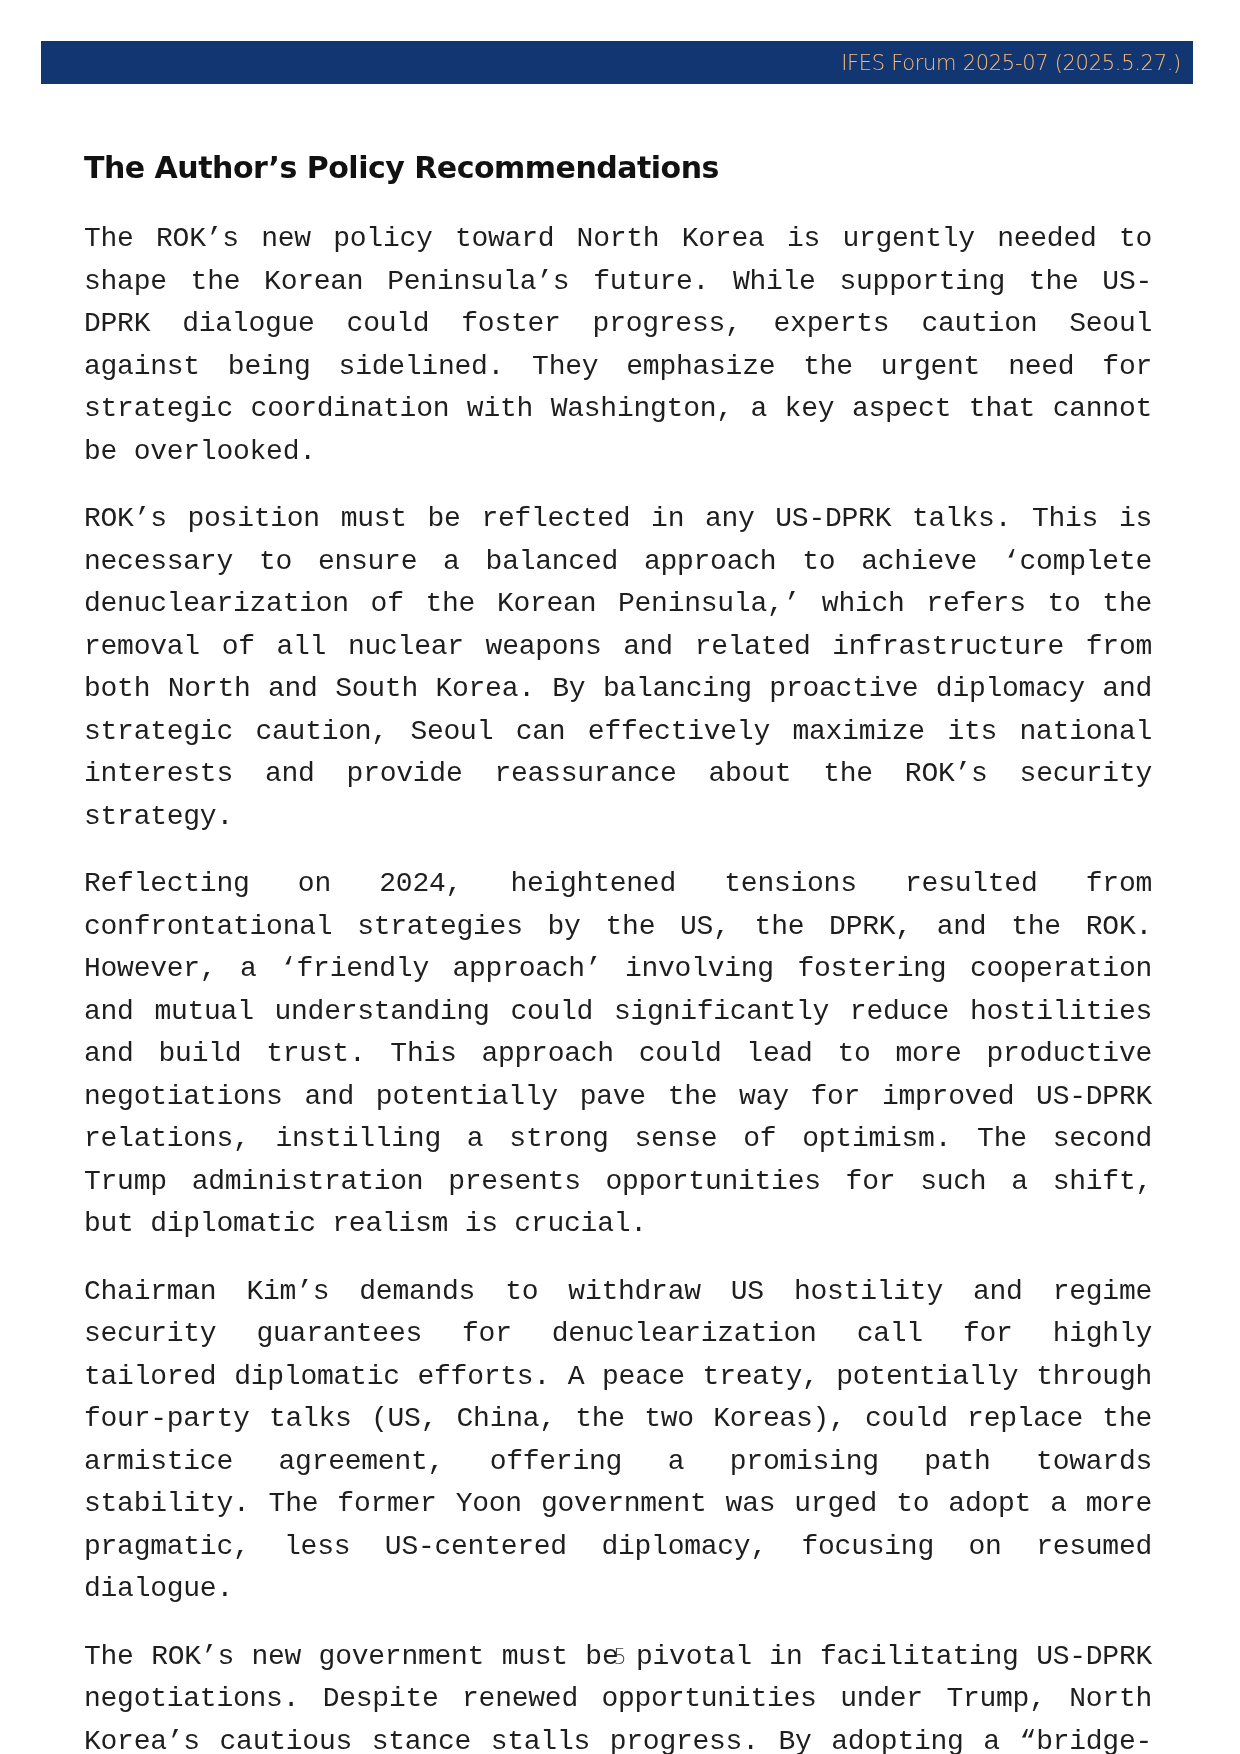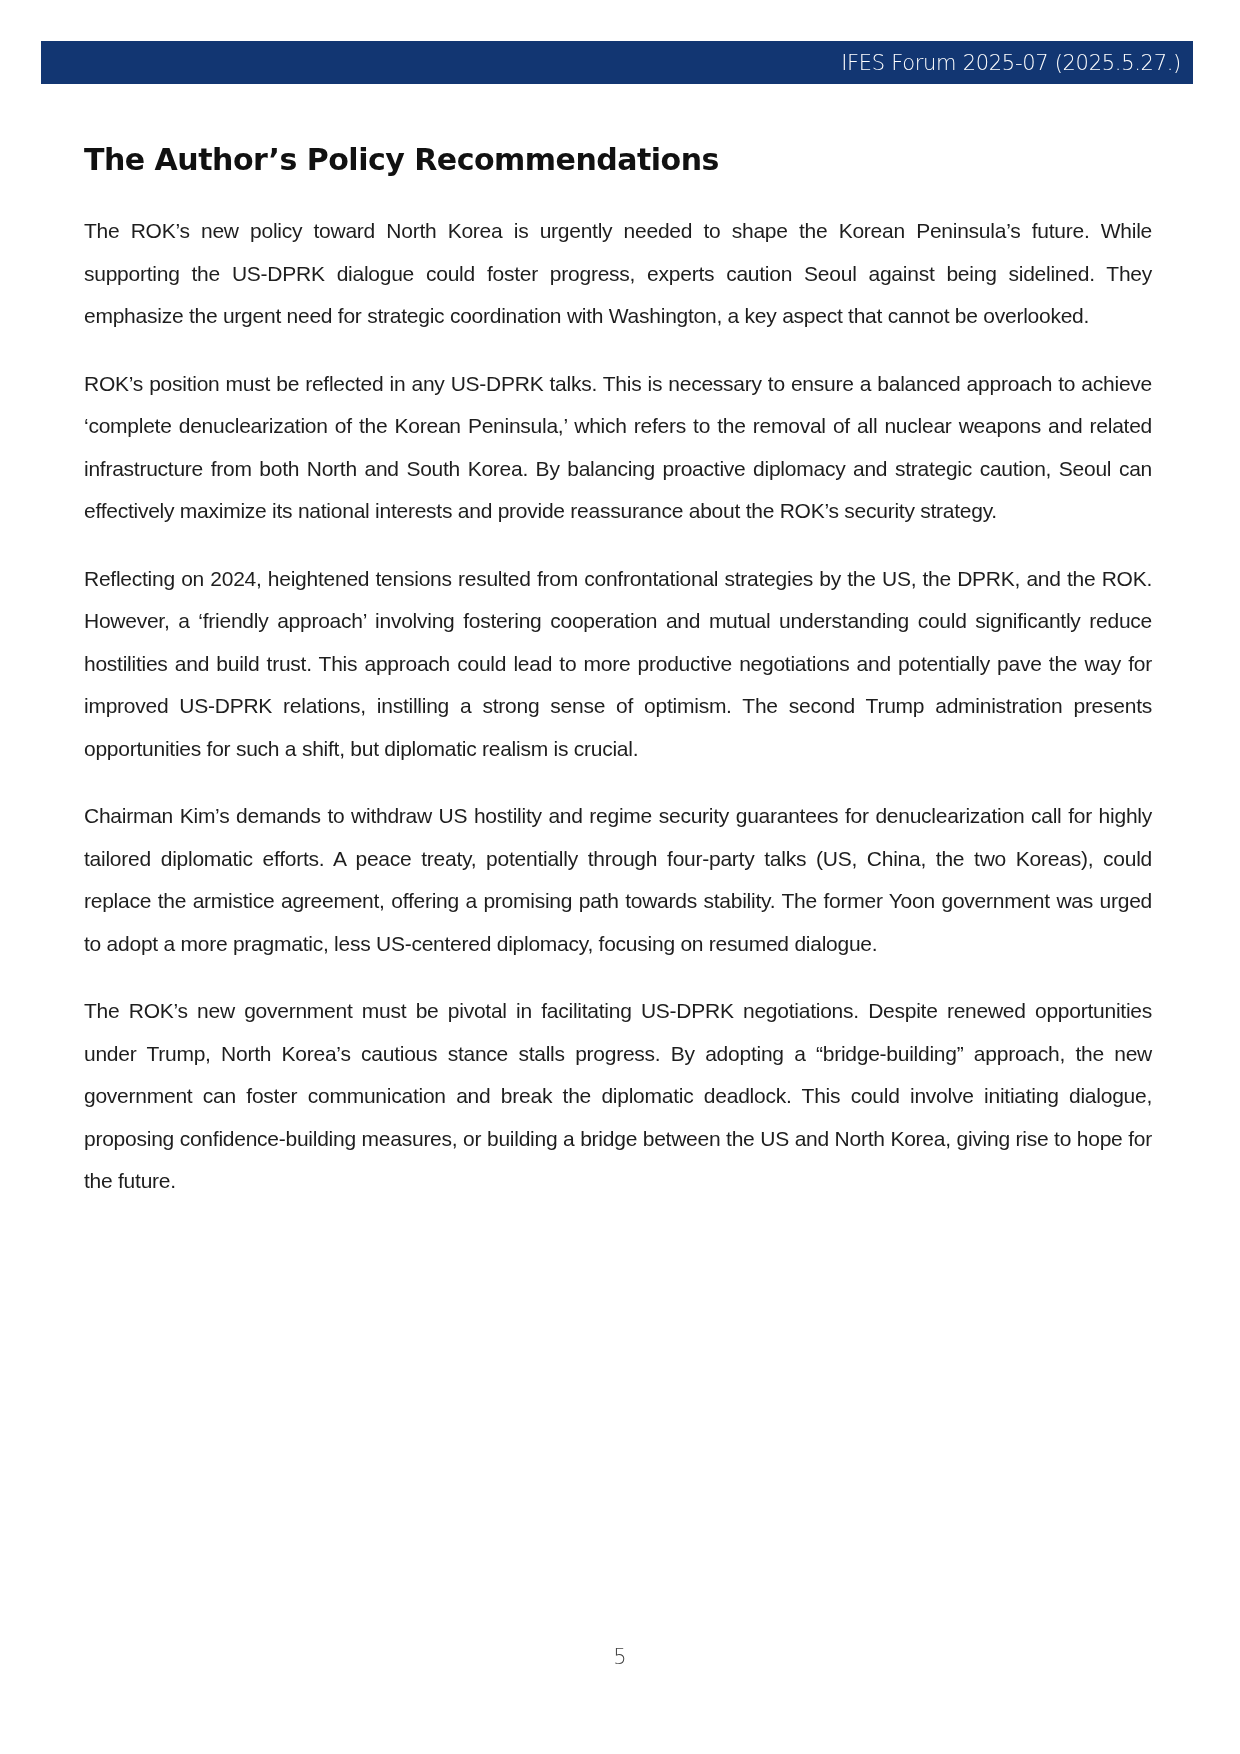--- a/index.html
+++ b/index.html
@@ -29,7 +29,7 @@
       padding-right: 12px;
     }
     .header-text {
-      color: #ffffff;
+      color: #fdba74;
       font-family: "DejaVu Sans", sans-serif;
       font-size: 21px;
       font-weight: 300;

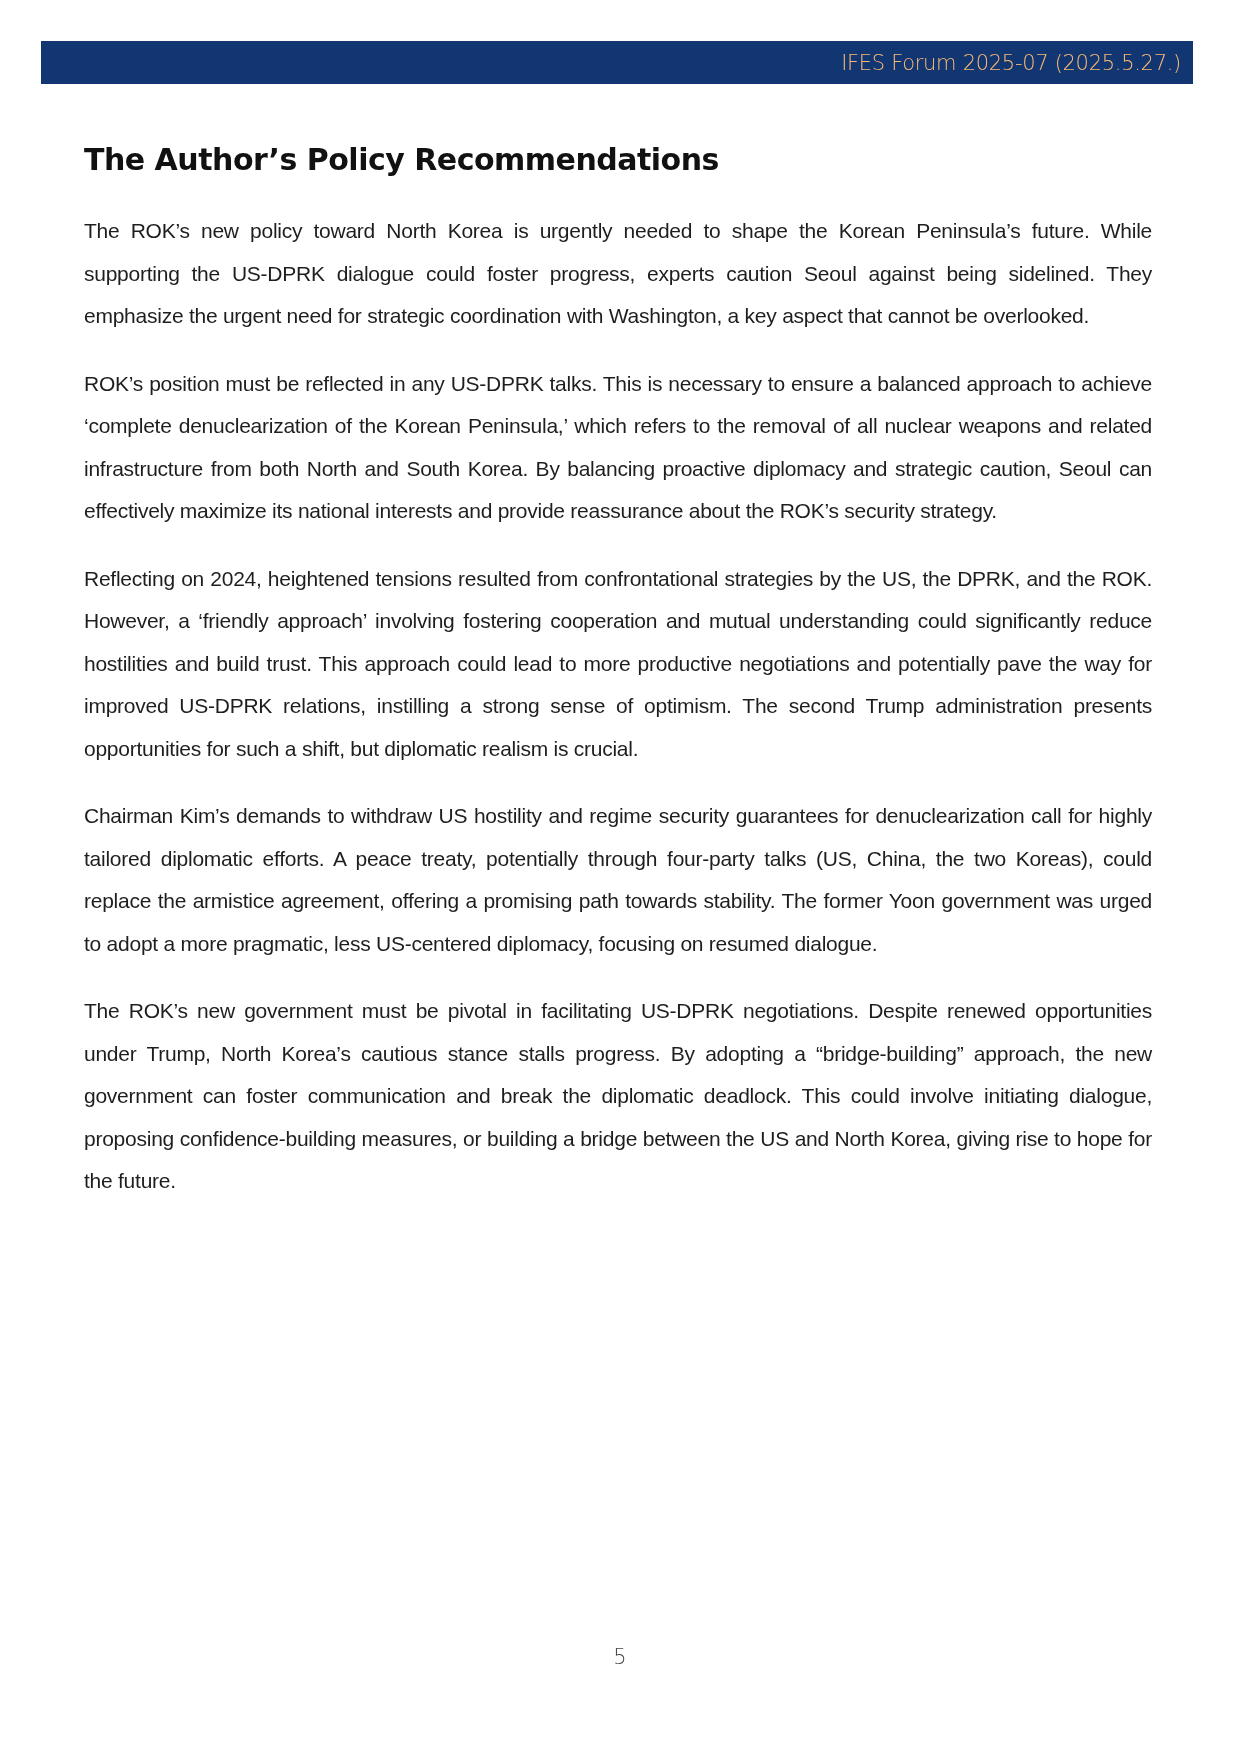--- a/index.html
+++ b/index.html
@@ -46,7 +46,7 @@
       font-size: 30px;
       font-weight: bold;
       color: #111111;
-      margin: 4px 0 30px 0;
+      margin: 12px 0 30px 0;
       letter-spacing: -0.5px;
       line-height: 40px;
     }

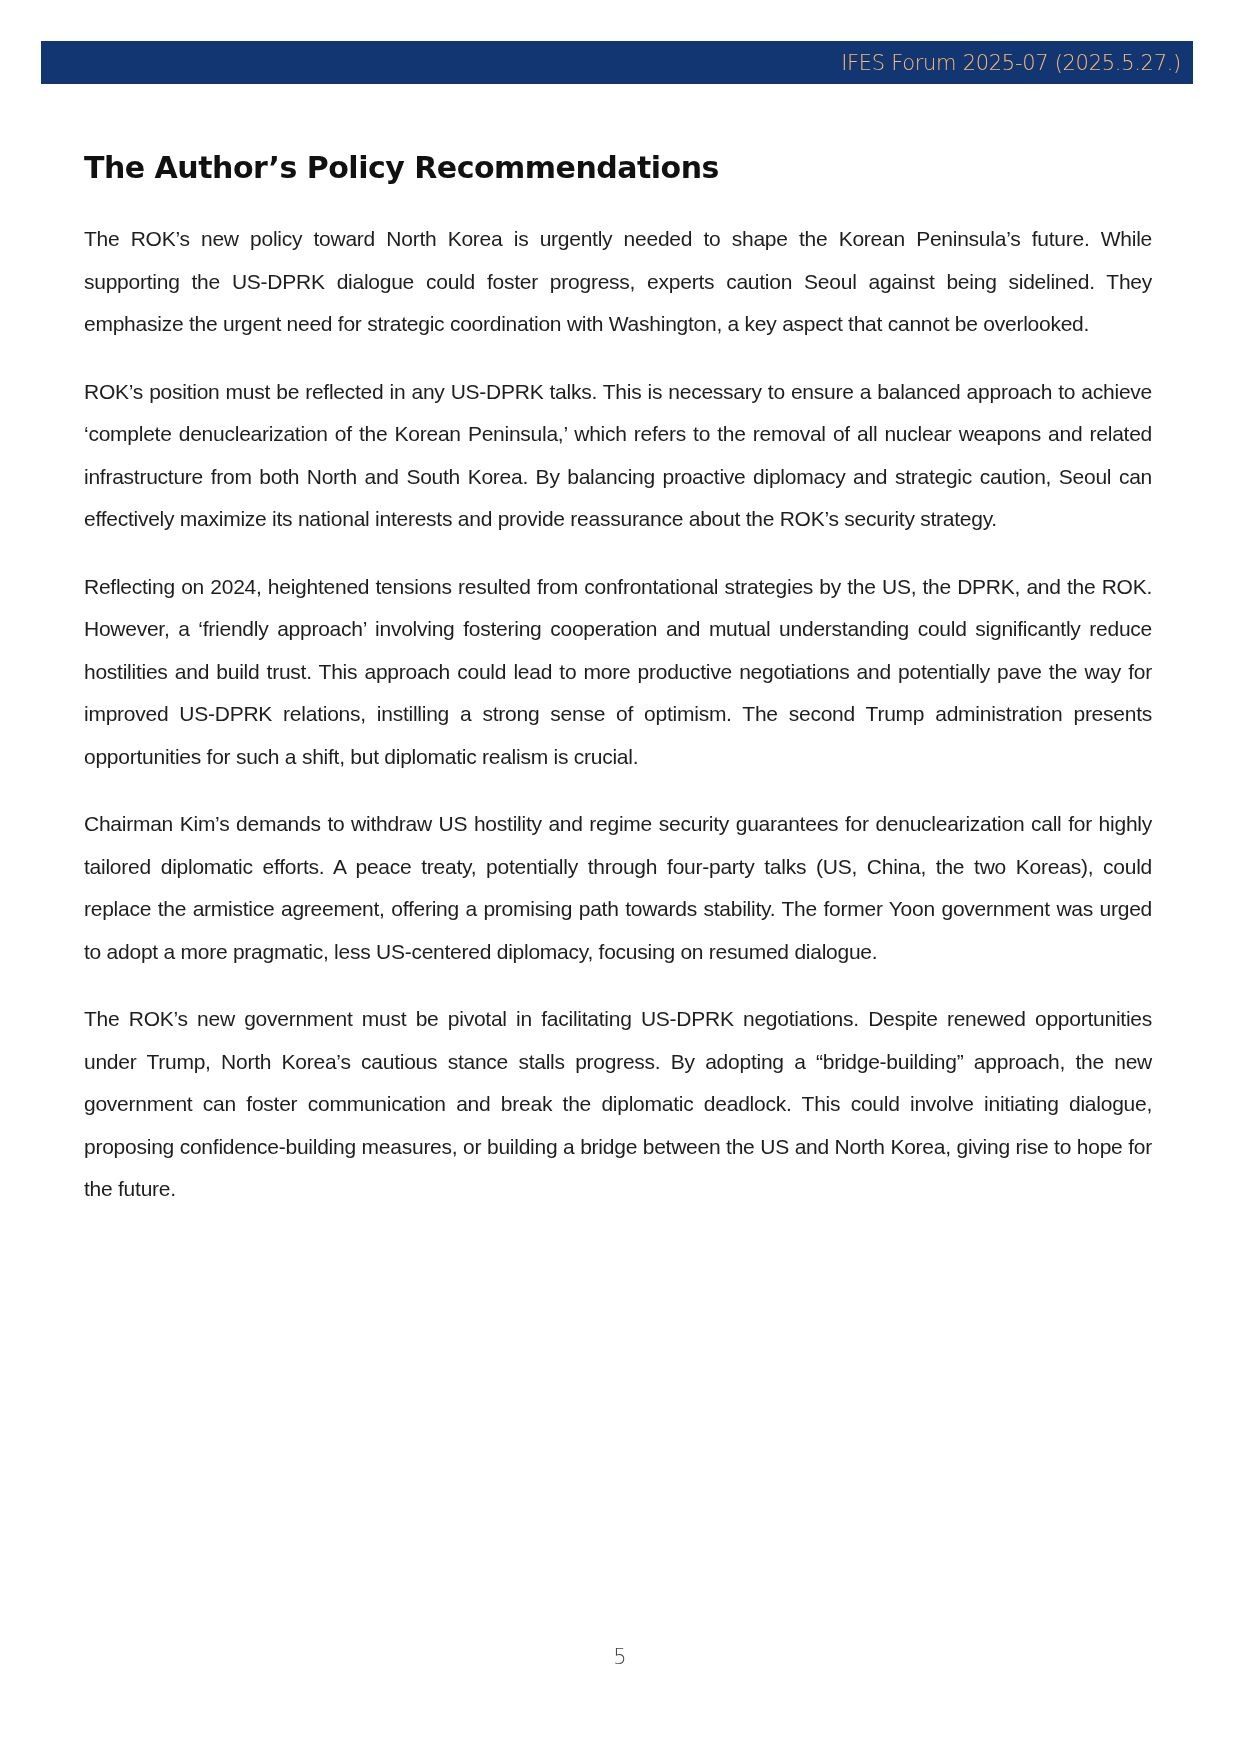--- a/index.html
+++ b/index.html
@@ -51,8 +51,8 @@
       line-height: 40px;
     }
     .paragraph {
-      font-family: Liberation Sans, sans-serif;
-      font-size: 21px;
+      font-family: Liberation Mono, monospace;
+      font-size: 28px;
       font-weight: 300;
       line-height: 42.5px;
       text-align: justify;

